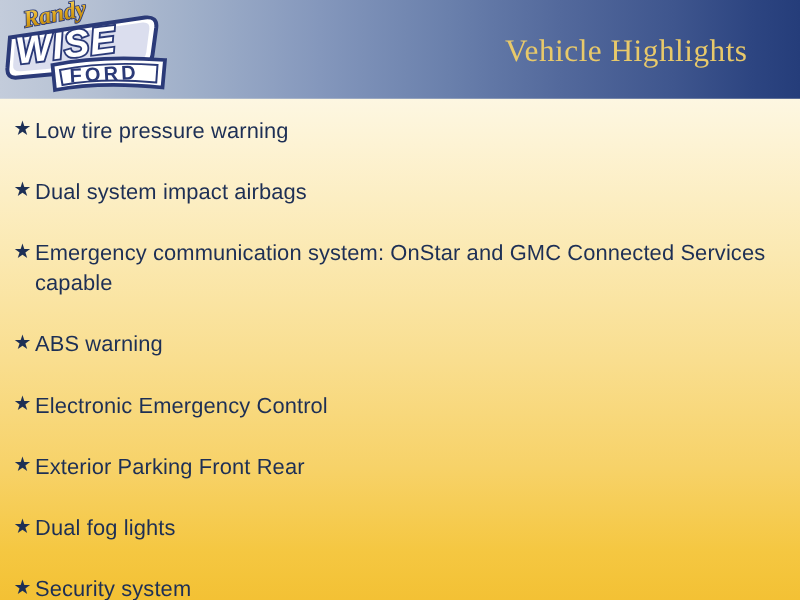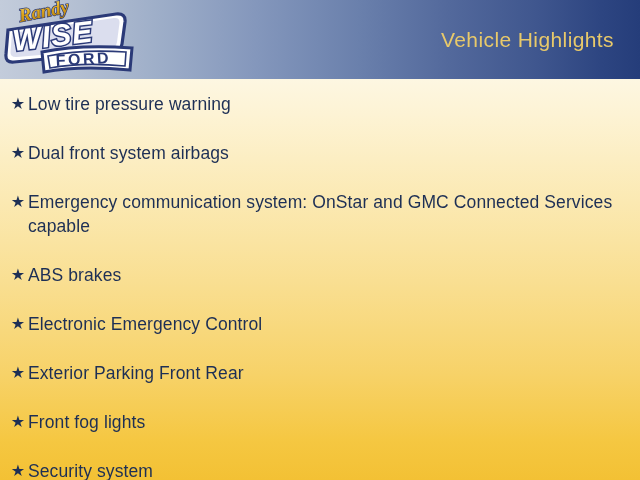--- a/index.html
+++ b/index.html
@@ -50,13 +50,13 @@
   }
   .header-title {
     position: absolute;
-    right: 26px;
+    right: 42px;
     top: 28px;
-    font-size: 21px;
+    font-size: 25px;
     letter-spacing: .4px;
     color: #e8c96a;
     white-space: nowrap;
-    font-family: Liberation Sans, sans-serif;
+    font-family: Liberation Serif, serif;
   }
 
   

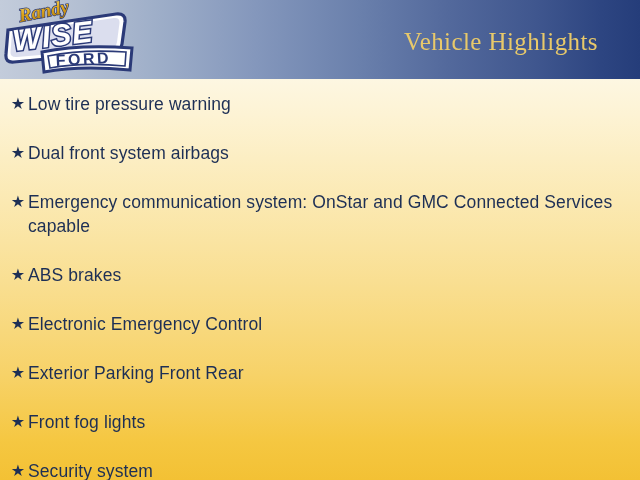--- a/index.html
+++ b/index.html
@@ -150,7 +150,7 @@
 
     <div class="feature-row">
       <span class="bullet">★</span>
-      <span class="feature-text">Dual front system airbags</span>
+      <span class="feature-text">Dual system impact airbags</span>
     </div>
 
     <div class="feature-row">

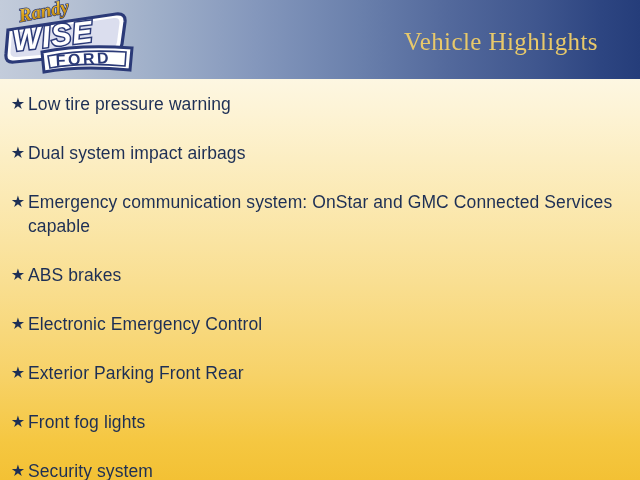--- a/index.html
+++ b/index.html
@@ -160,7 +160,7 @@
 
     <div class="feature-row">
       <span class="bullet">★</span>
-      <span class="feature-text">ABS brakes</span>
+      <span class="feature-text">ABS warning</span>
     </div>
 
     <div class="feature-row">

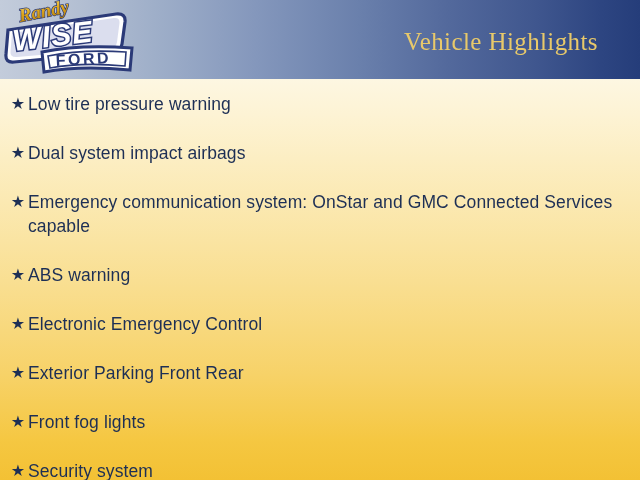--- a/index.html
+++ b/index.html
@@ -175,7 +175,7 @@
 
     <div class="feature-row">
       <span class="bullet">★</span>
-      <span class="feature-text">Front fog lights</span>
+      <span class="feature-text">Dual fog lights</span>
     </div>
 
     <div class="feature-row">

